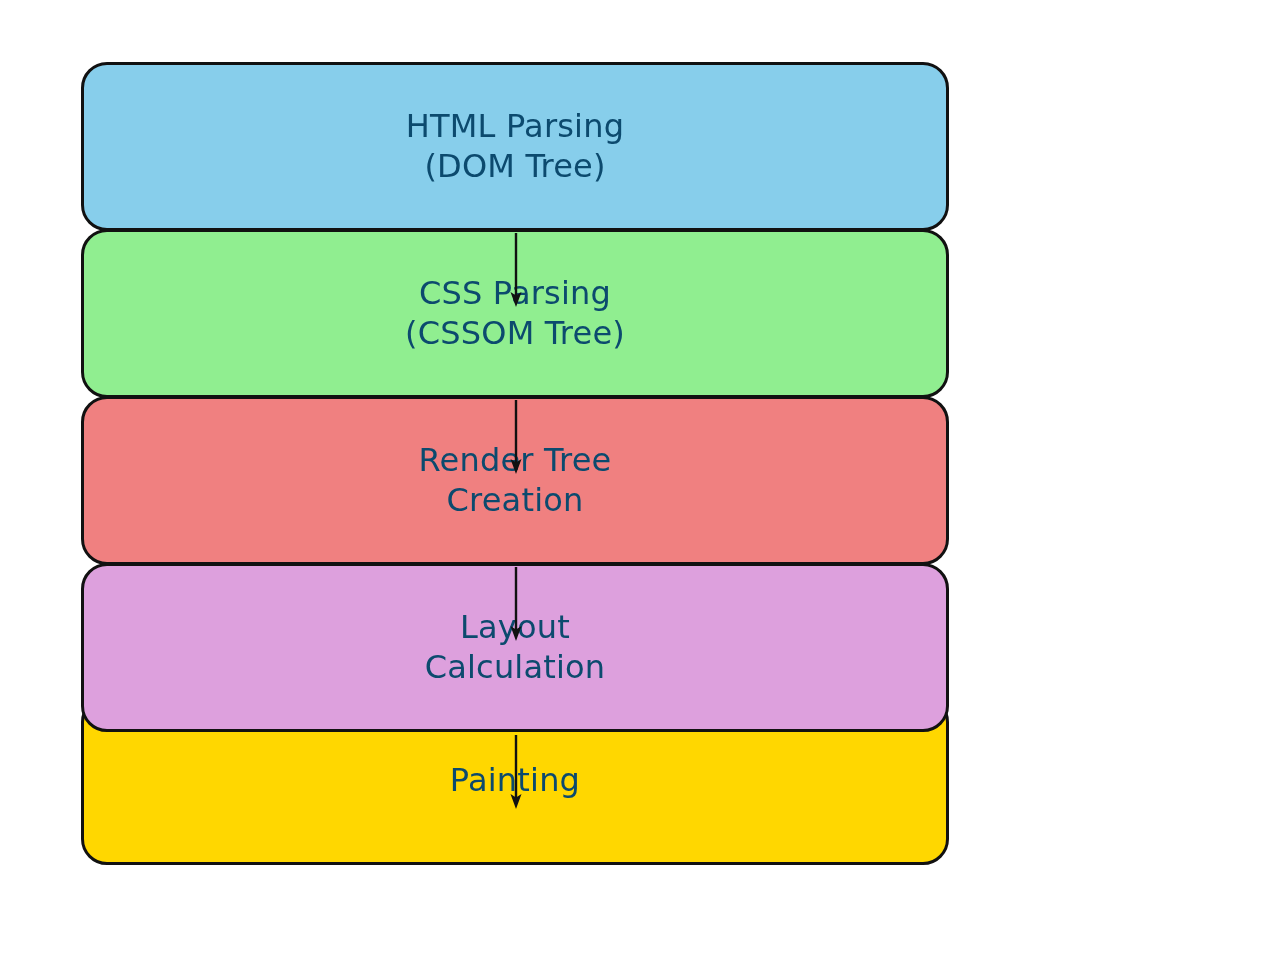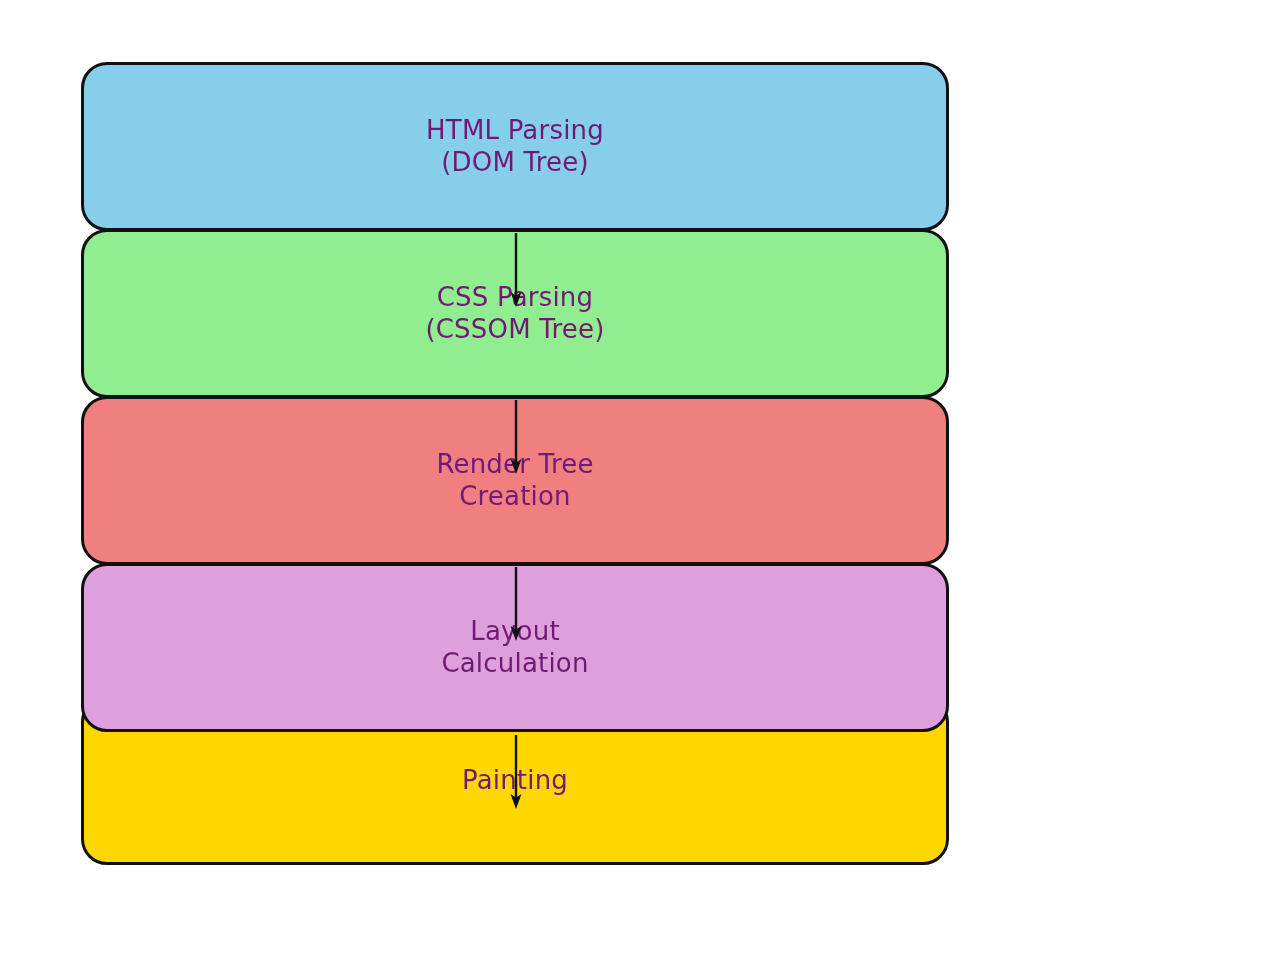--- a/index.html
+++ b/index.html
@@ -42,9 +42,9 @@
   }
   .node-label {
     font-family: "DejaVu Sans", "Liberation Sans", sans-serif;
-    font-size: 26px;
+    font-size: 32px;
     line-height: 1.22;
-    color: #701a75;
+    color: #0c4a6e;
     letter-spacing: 0.2px;
     white-space: pre-line;
     user-select: none;

